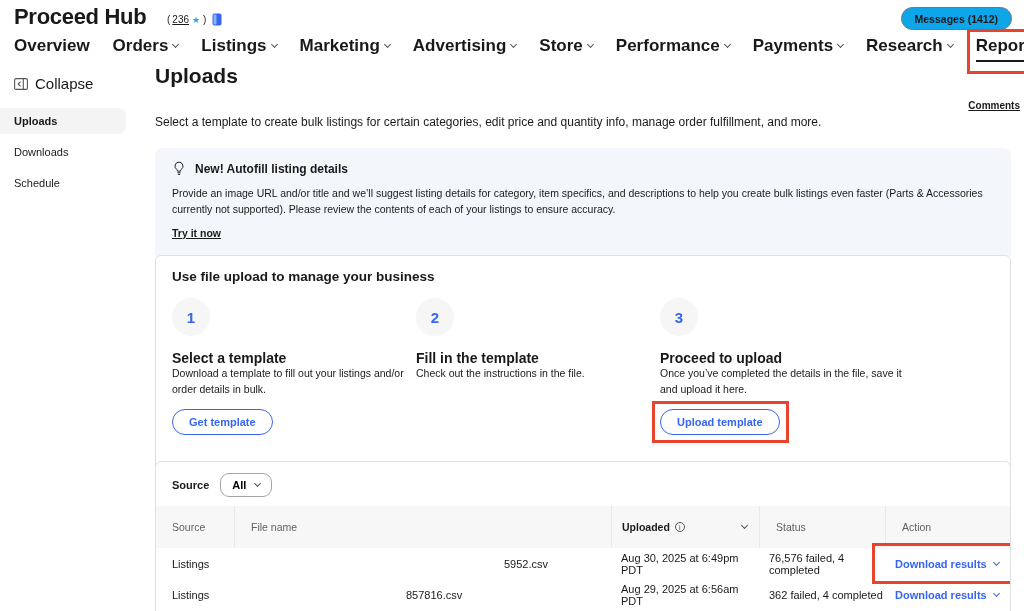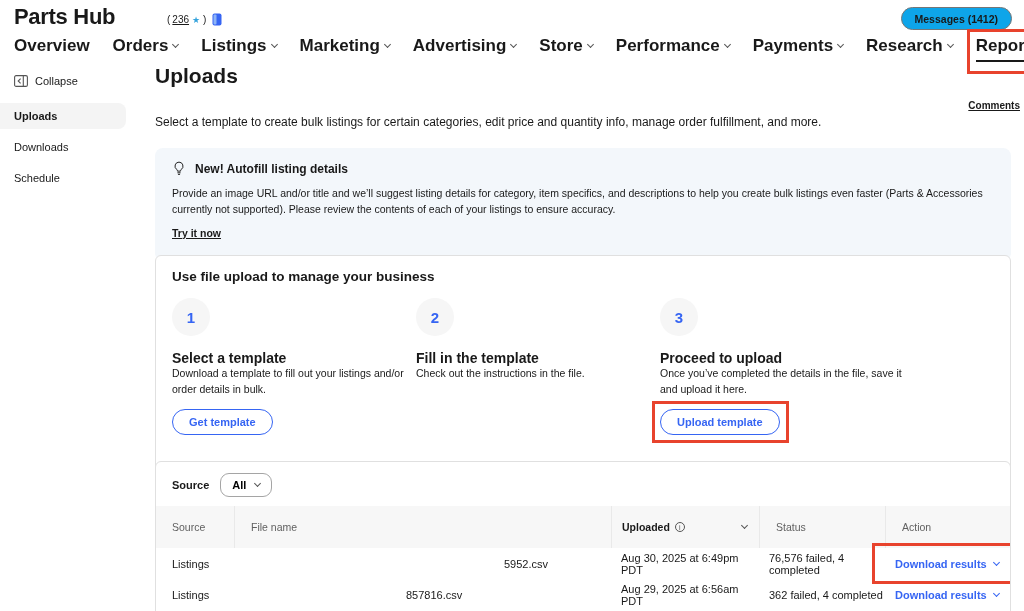--- a/index.html
+++ b/index.html
@@ -89,7 +89,7 @@
 
 <div class="page">
 
-  <div class="seller-hub">Parts Hub</div>
+  <div class="seller-hub">Proceed Hub</div>
   <div class="feedback">
     <span>(</span>
     <span class="count">236</span>

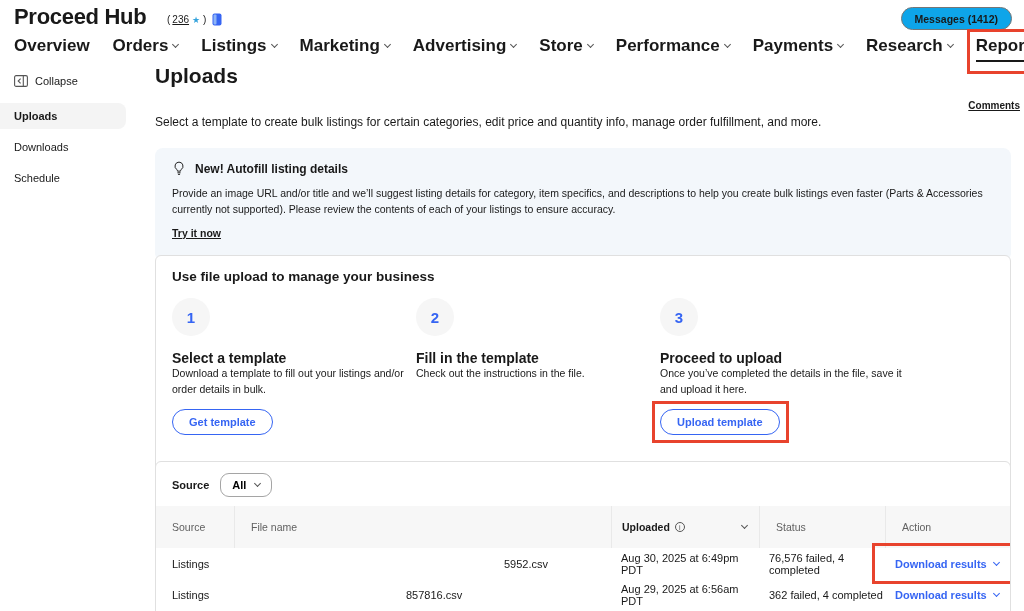--- a/index.html
+++ b/index.html
@@ -30,7 +30,7 @@
   
   .sidebar { position:absolute; left:0; top:72px; width:126px; }
   .collapse-row { display:flex; align-items:center; gap:7px; margin:3px 0 16px 14px;
-    font-size:11px; color:#191919; cursor:pointer; }
+    font-size:15px; color:#191919; cursor:pointer; }
   .side-item { padding:7px 14px; font-size:11px; margin-bottom:5px; cursor:pointer; }
   .side-item.selected { background:#f4f4f4; border-radius:0 8px 8px 0; font-weight:700; }
   

